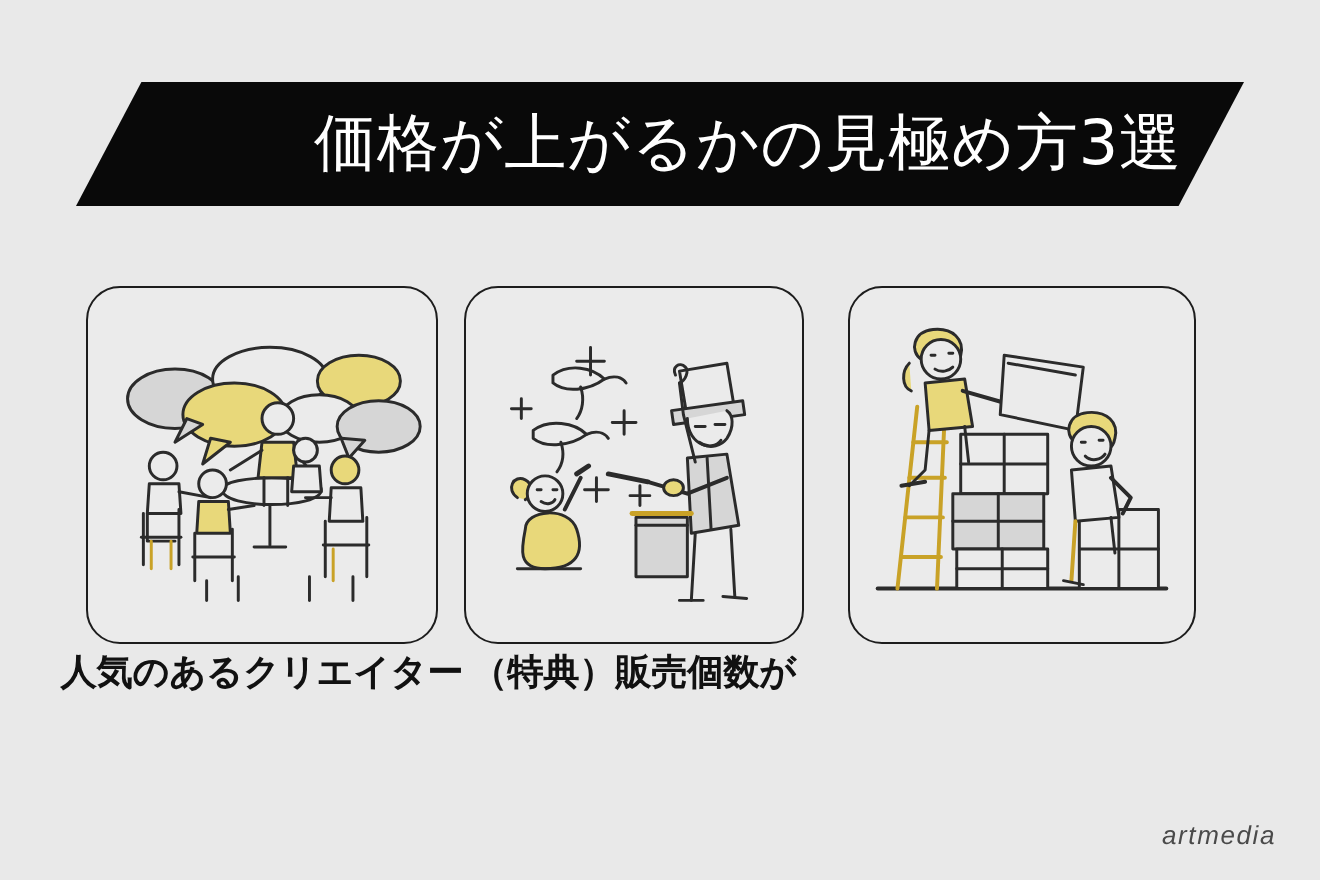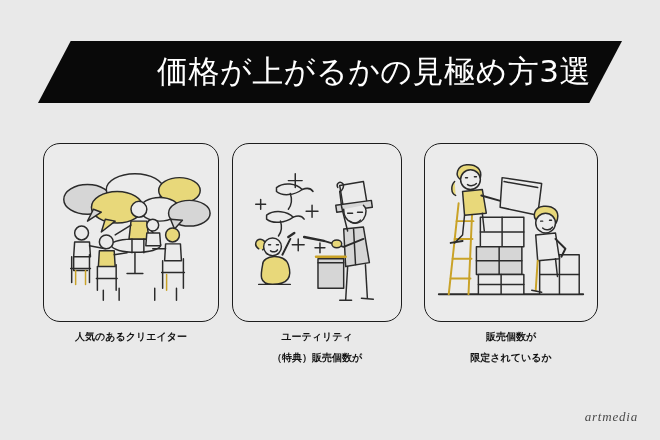--- a/index.html
+++ b/index.html
@@ -86,7 +86,7 @@
     top: 0;
     text-align: center;
     color: #111111;
-    font-size: 10px;
+    font-size: 18px;
     font-weight: bold;
     line-height: 21px;
     font-family: "DejaVu Sans", "Liberation Sans", sans-serif;

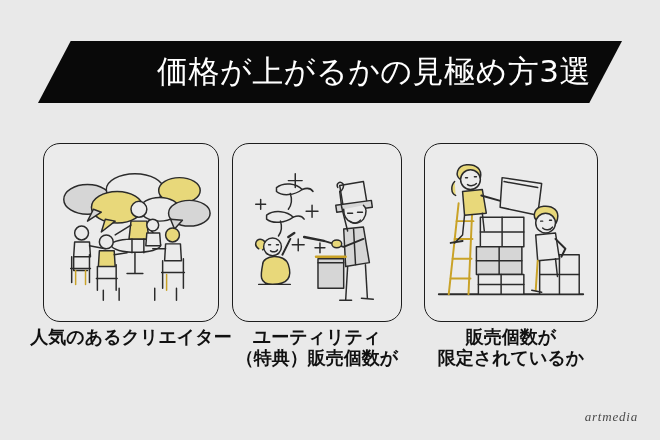--- a/index.html
+++ b/index.html
@@ -279,7 +279,6 @@
     <span class="line">人気のあるクリエイター</span>
   </div>
   <div class="caption caption-2">
-    <span class="line">ユーティリティ</span>
     <span class="line">（特典）販売個数が</span>
   </div>
   <div class="caption caption-3">

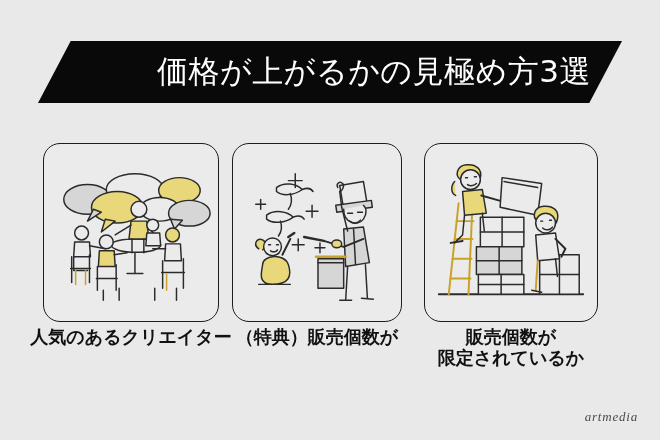--- a/index.html
+++ b/index.html
@@ -281,10 +281,6 @@
   <div class="caption caption-2">
     <span class="line">（特典）販売個数が</span>
   </div>
-  <div class="caption caption-3">
-    <span class="line">販売個数が</span>
-    <span class="line">限定されているか</span>
-  </div>
 </div>
 
 <div class="watermark">artmedia</div>

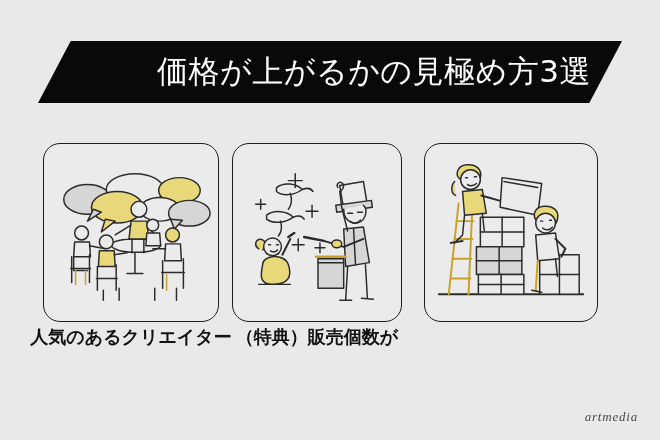--- a/index.html
+++ b/index.html
@@ -101,7 +101,7 @@
     position: absolute;
     right: 22px;
     bottom: 15px;
-    font-family: Liberation Serif, serif;
+    font-family: Liberation Sans, sans-serif;
     font-style: italic;
     font-size: 13px;
     color: #4a4a4a;

